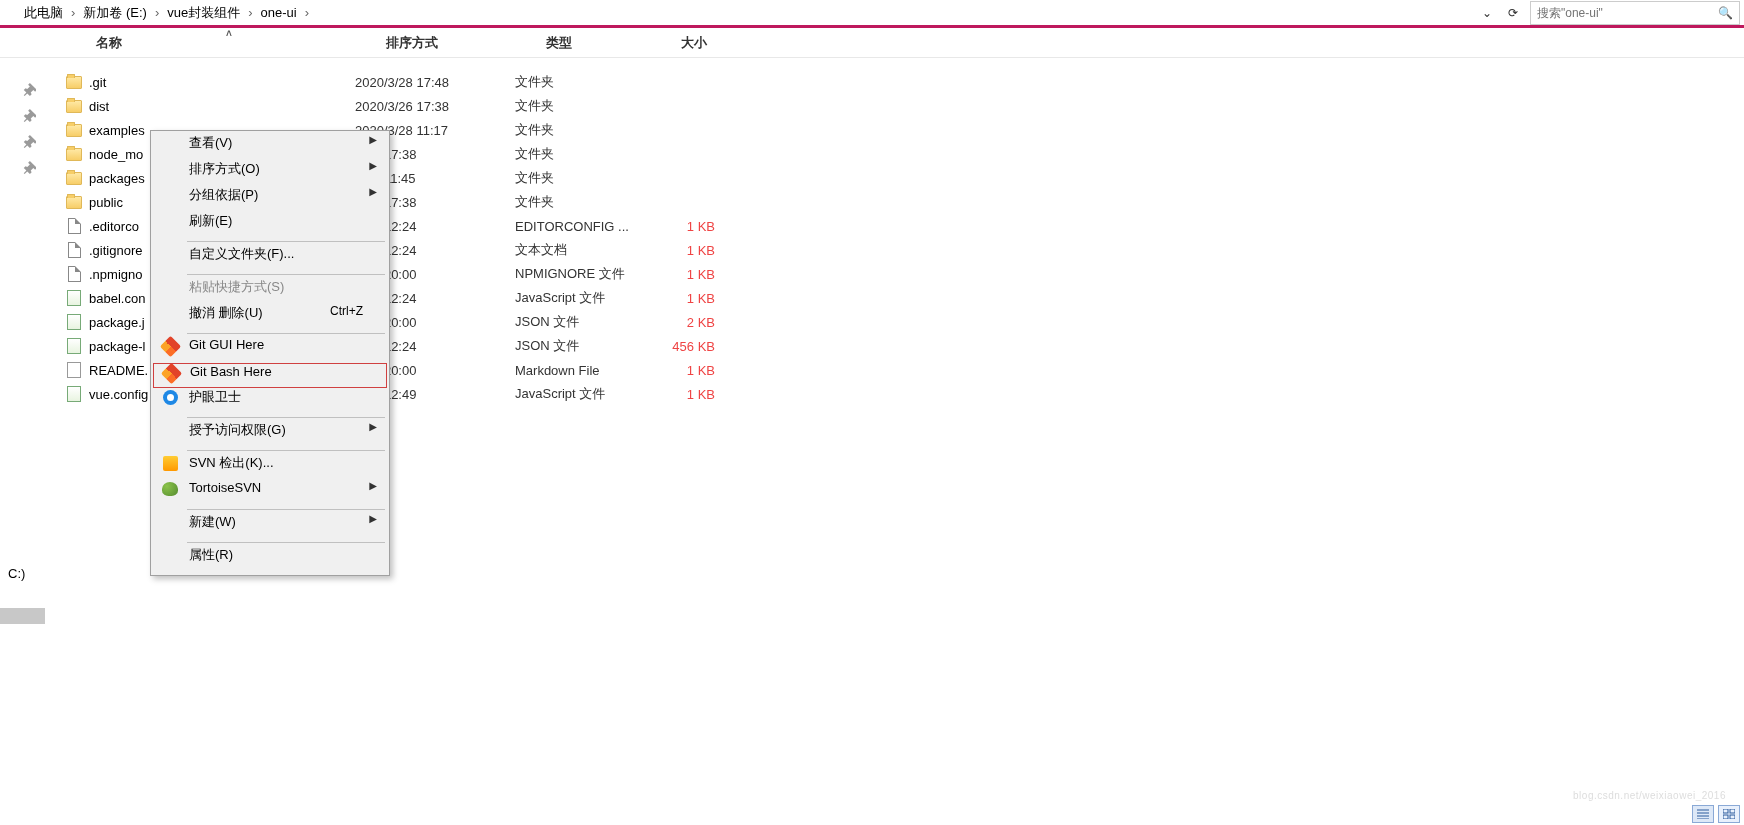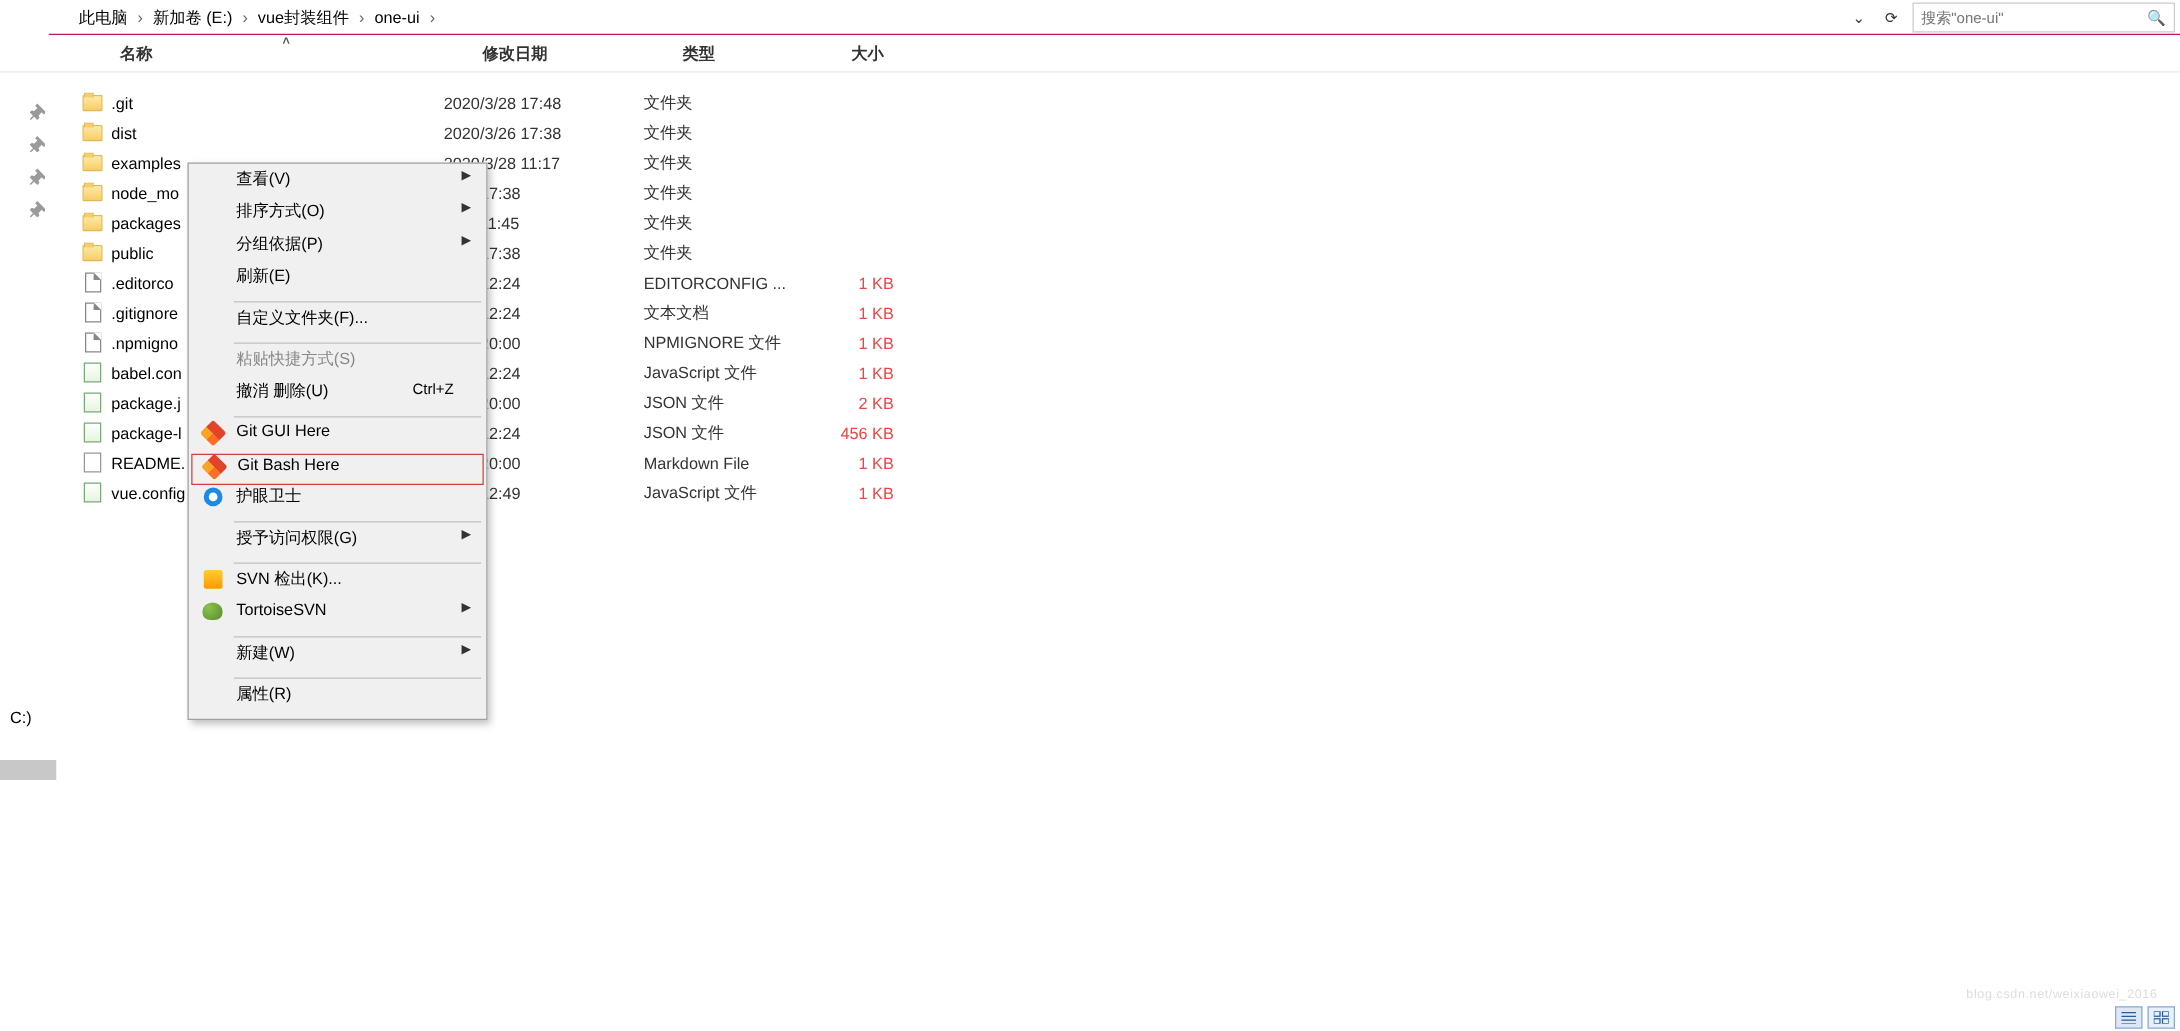--- a/index.html
+++ b/index.html
@@ -6,7 +6,7 @@
 body { background: #fff; font-size: 12px; color: #000; width: 1744px; height: 825px; overflow: hidden; position: relative; }
 
 
-.addr-row { display: flex; align-items: center; height: 28px; border-bottom: 1px solid #be185d; margin-left: 39px; }
+.addr-row { display: flex; align-items: center; height: 28px; border-bottom: 3px solid #be185d; }
 .breadcrumb { flex: 1; display: flex; align-items: center; padding-left: 20px; font-size: 13px; }
 .breadcrumb span { padding: 0 4px; }
 .bc-sep { color: #666; padding: 0 2px; }

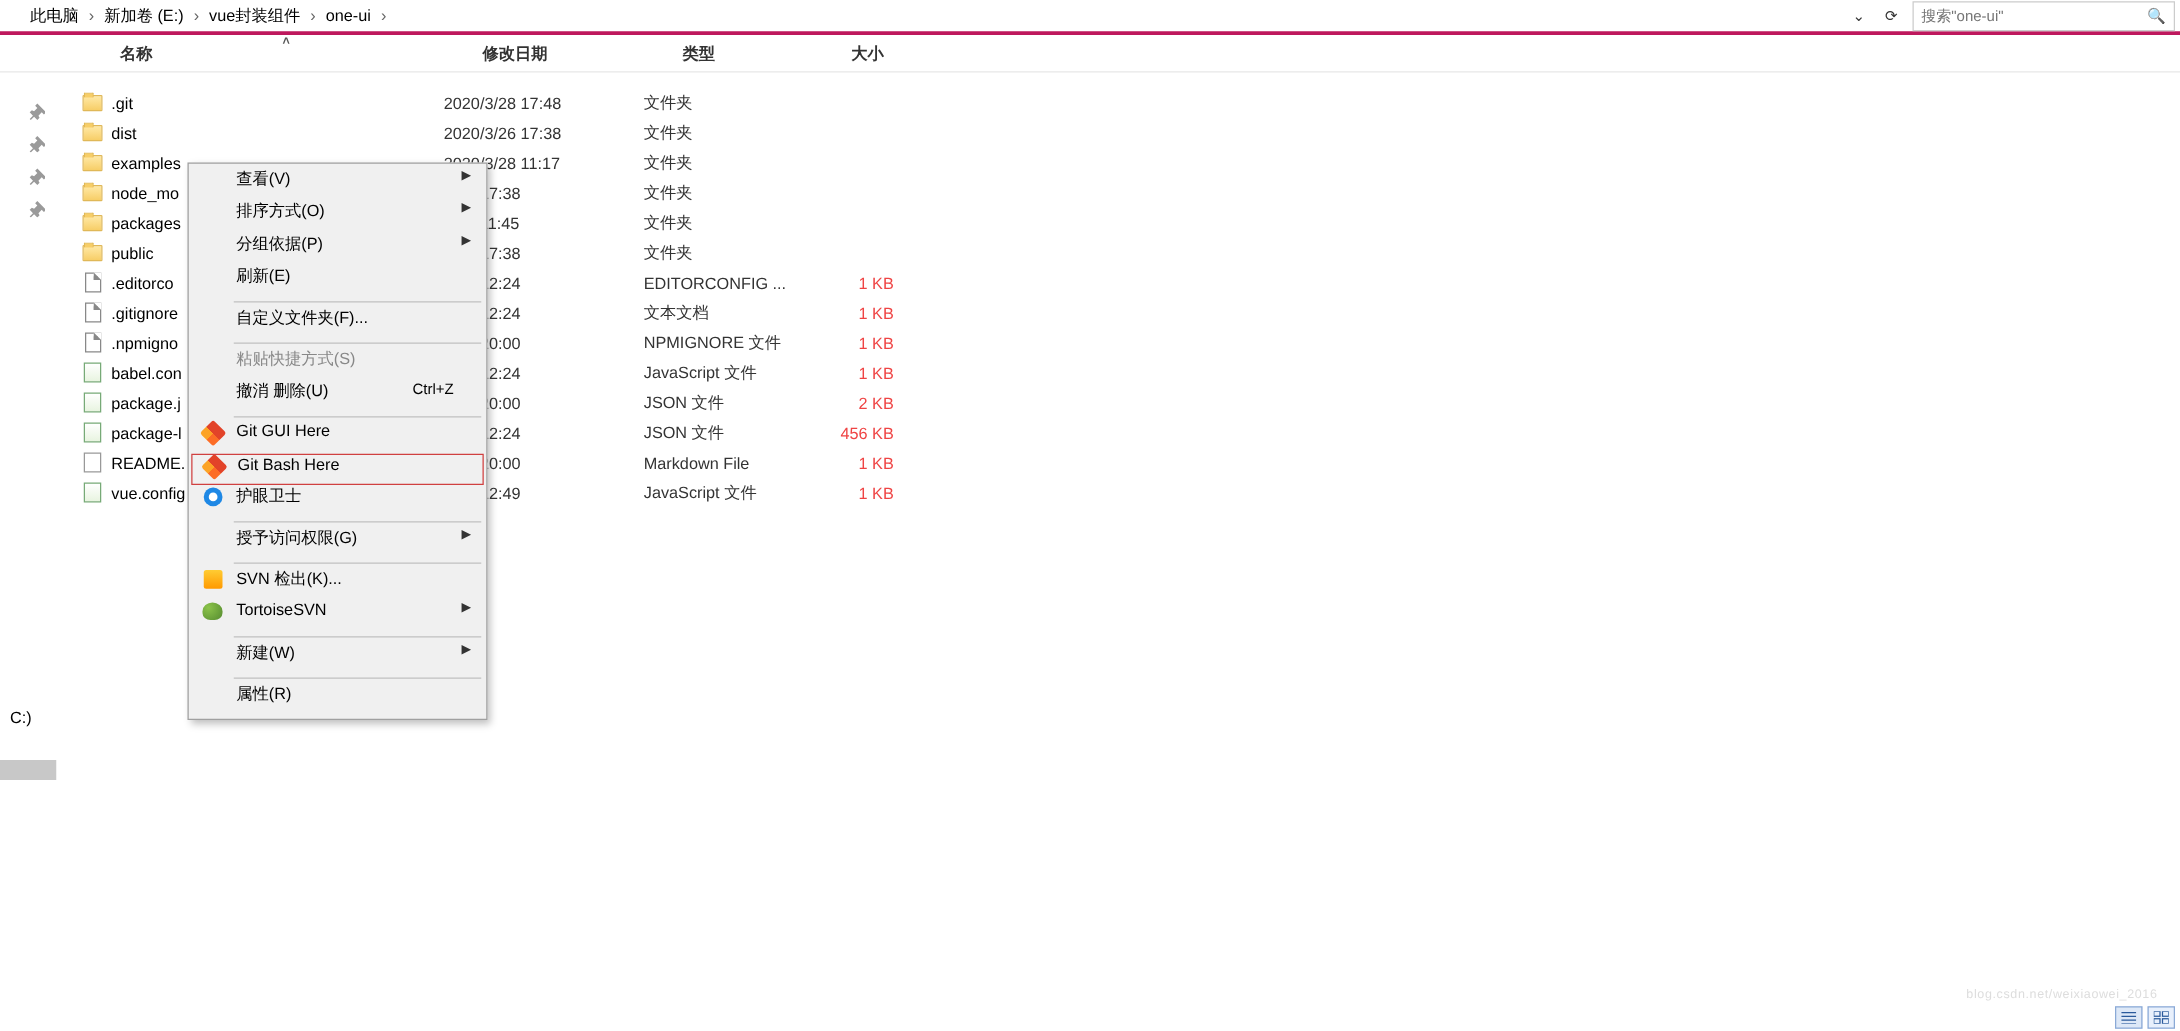--- a/index.html
+++ b/index.html
@@ -101,7 +101,7 @@
     <span>名称</span>
     <span class="sort-ind">˄</span>
   </div>
-  <div class="col col-date">修改日期</div>
+  <div class="col col-date">排序方式</div>
   <div class="col col-type">类型</div>
   <div class="col col-size">大小</div>
 </div>

